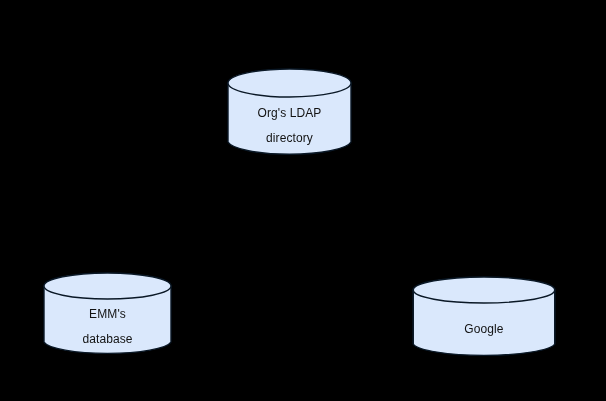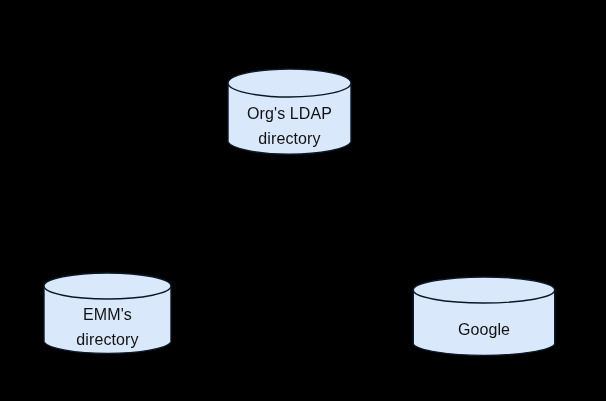--- a/index.html
+++ b/index.html
@@ -36,7 +36,7 @@
     width: 100%;
     text-align: center;
     color: #121212;
-    font-size: 16px;
+    font-size: 12px;
     line-height: 25px;
     letter-spacing: 0.1px;
     white-space: pre-line;

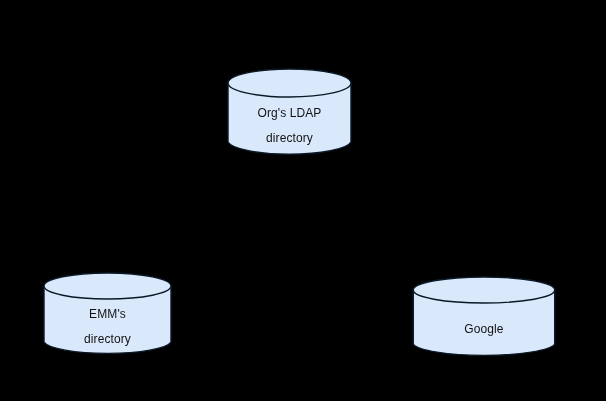--- a/index.html
+++ b/index.html
@@ -64,7 +64,7 @@
       <ellipse cx="64.5" cy="14" rx="63.5" ry="13" fill="#dae8fc" stroke="#0a1826" stroke-width="1.4"></ellipse>
     </svg>
     <div class="cyl-label" id="label-1" style="top: 30.02px; color: rgb(18, 18, 18);">EMM's
-directory</div>
+database</div>
   </div>
 
   <div class="cylinder" id="node-2" style="left: 412px; top: 276px; width: 144px; height: 82px;">

